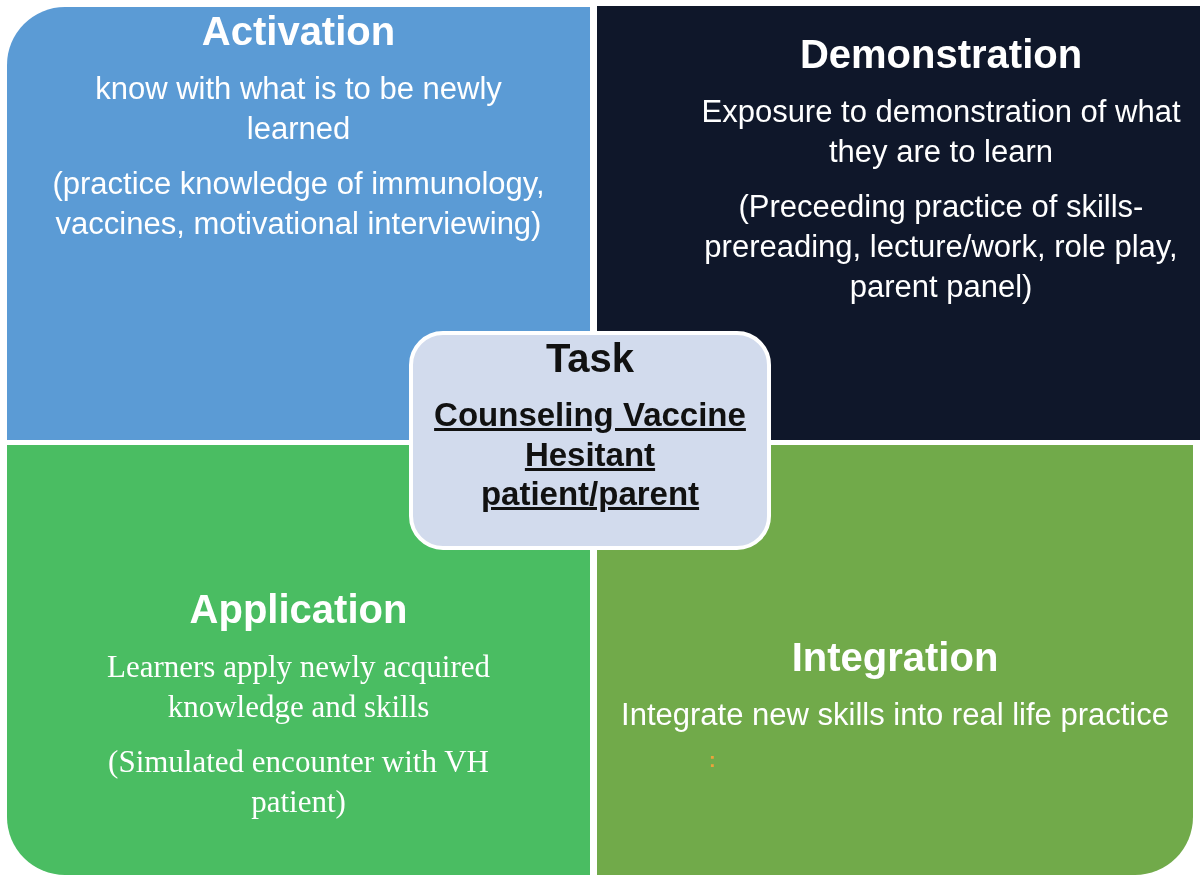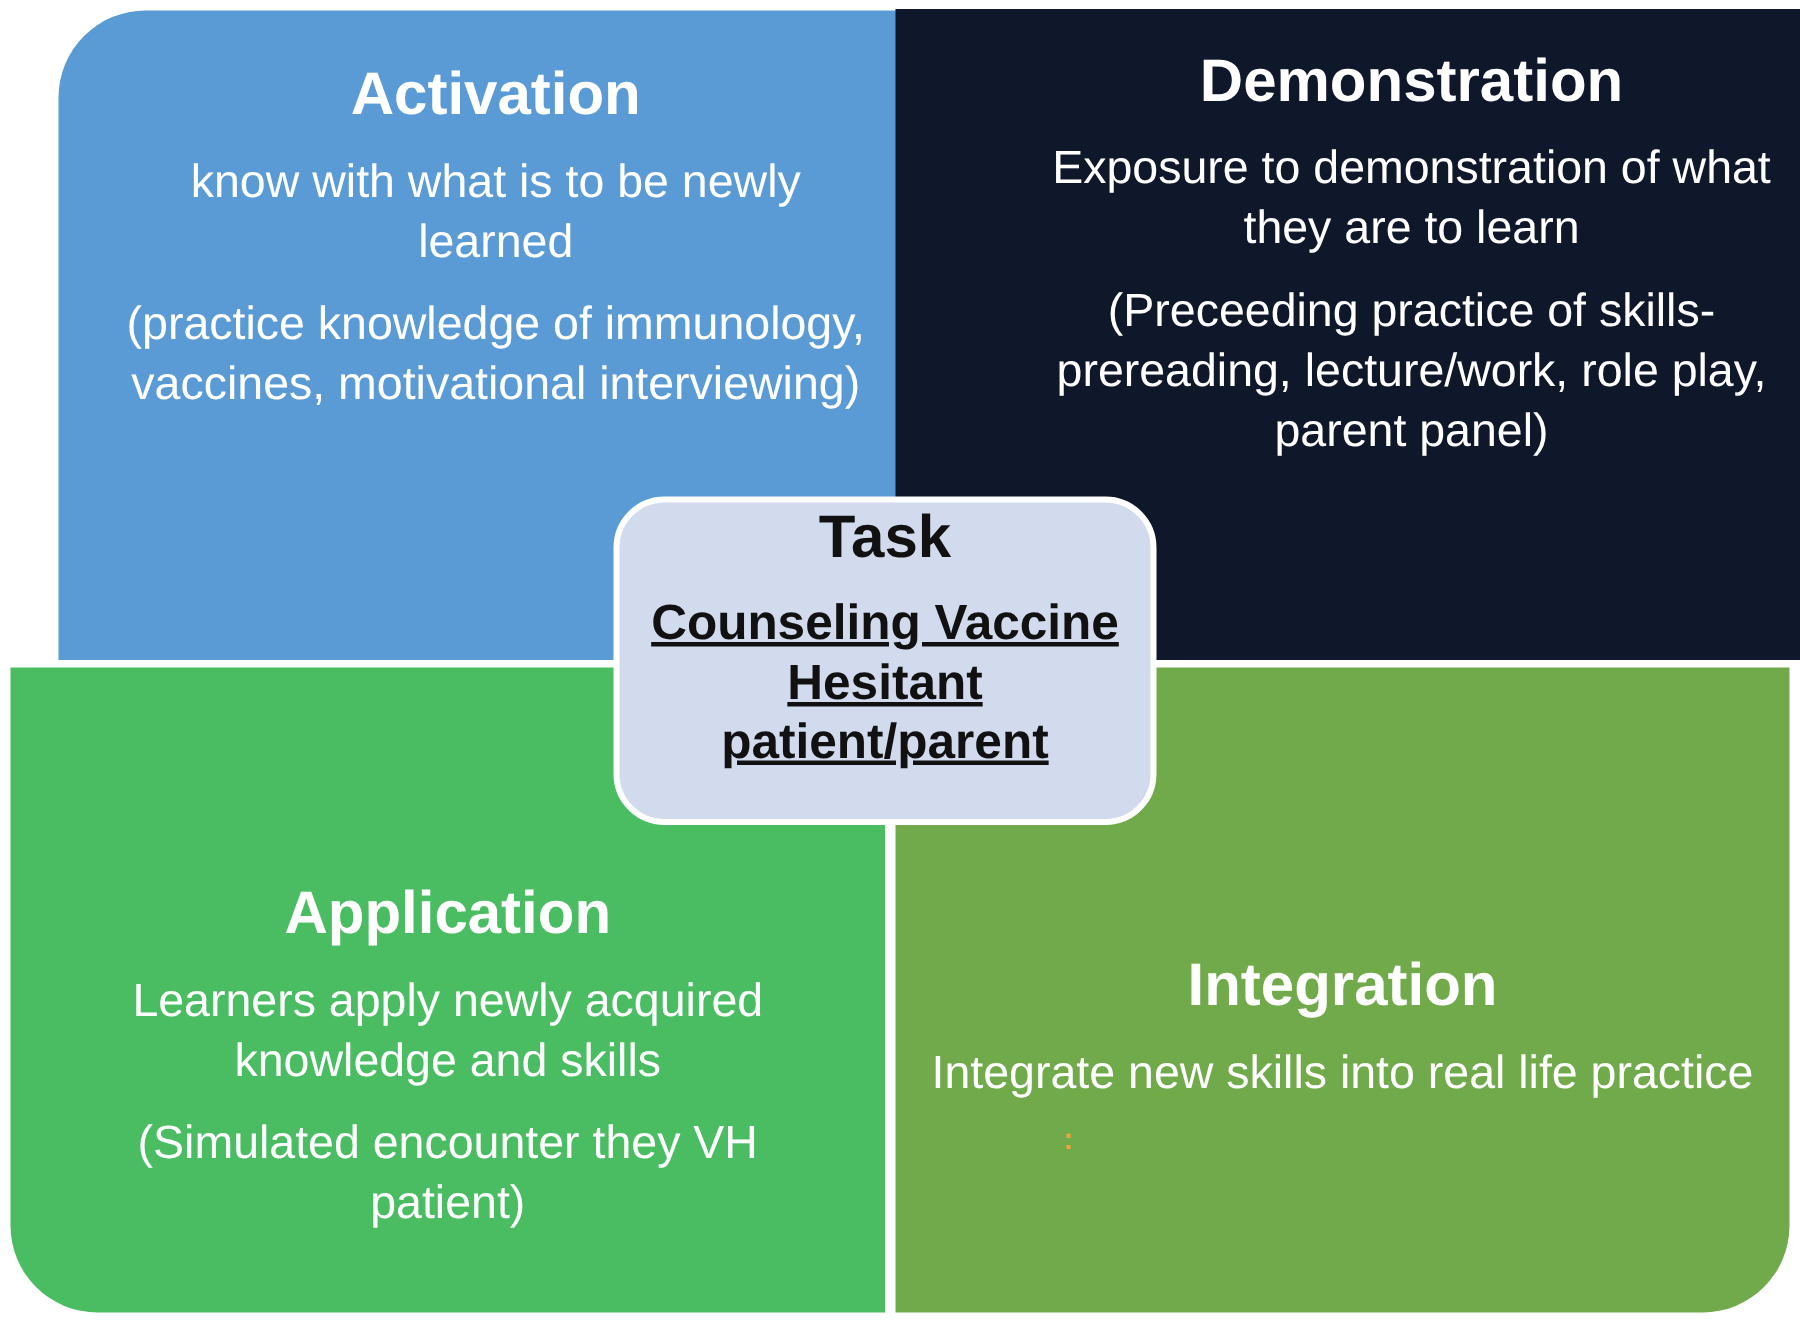--- a/index.html
+++ b/index.html
@@ -24,8 +24,7 @@
     left: 7px; top: 7px; width: 583px; height: 433px;
     background: #5b9bd5;
     border-radius: 58px 0 0 0;
-    padding-top: 32px;
-    margin-left: 32px;
+    padding-top: 0;
   }
   #q-demonstration {
     left: 597px; top: 6px; width: 688px; height: 434px;

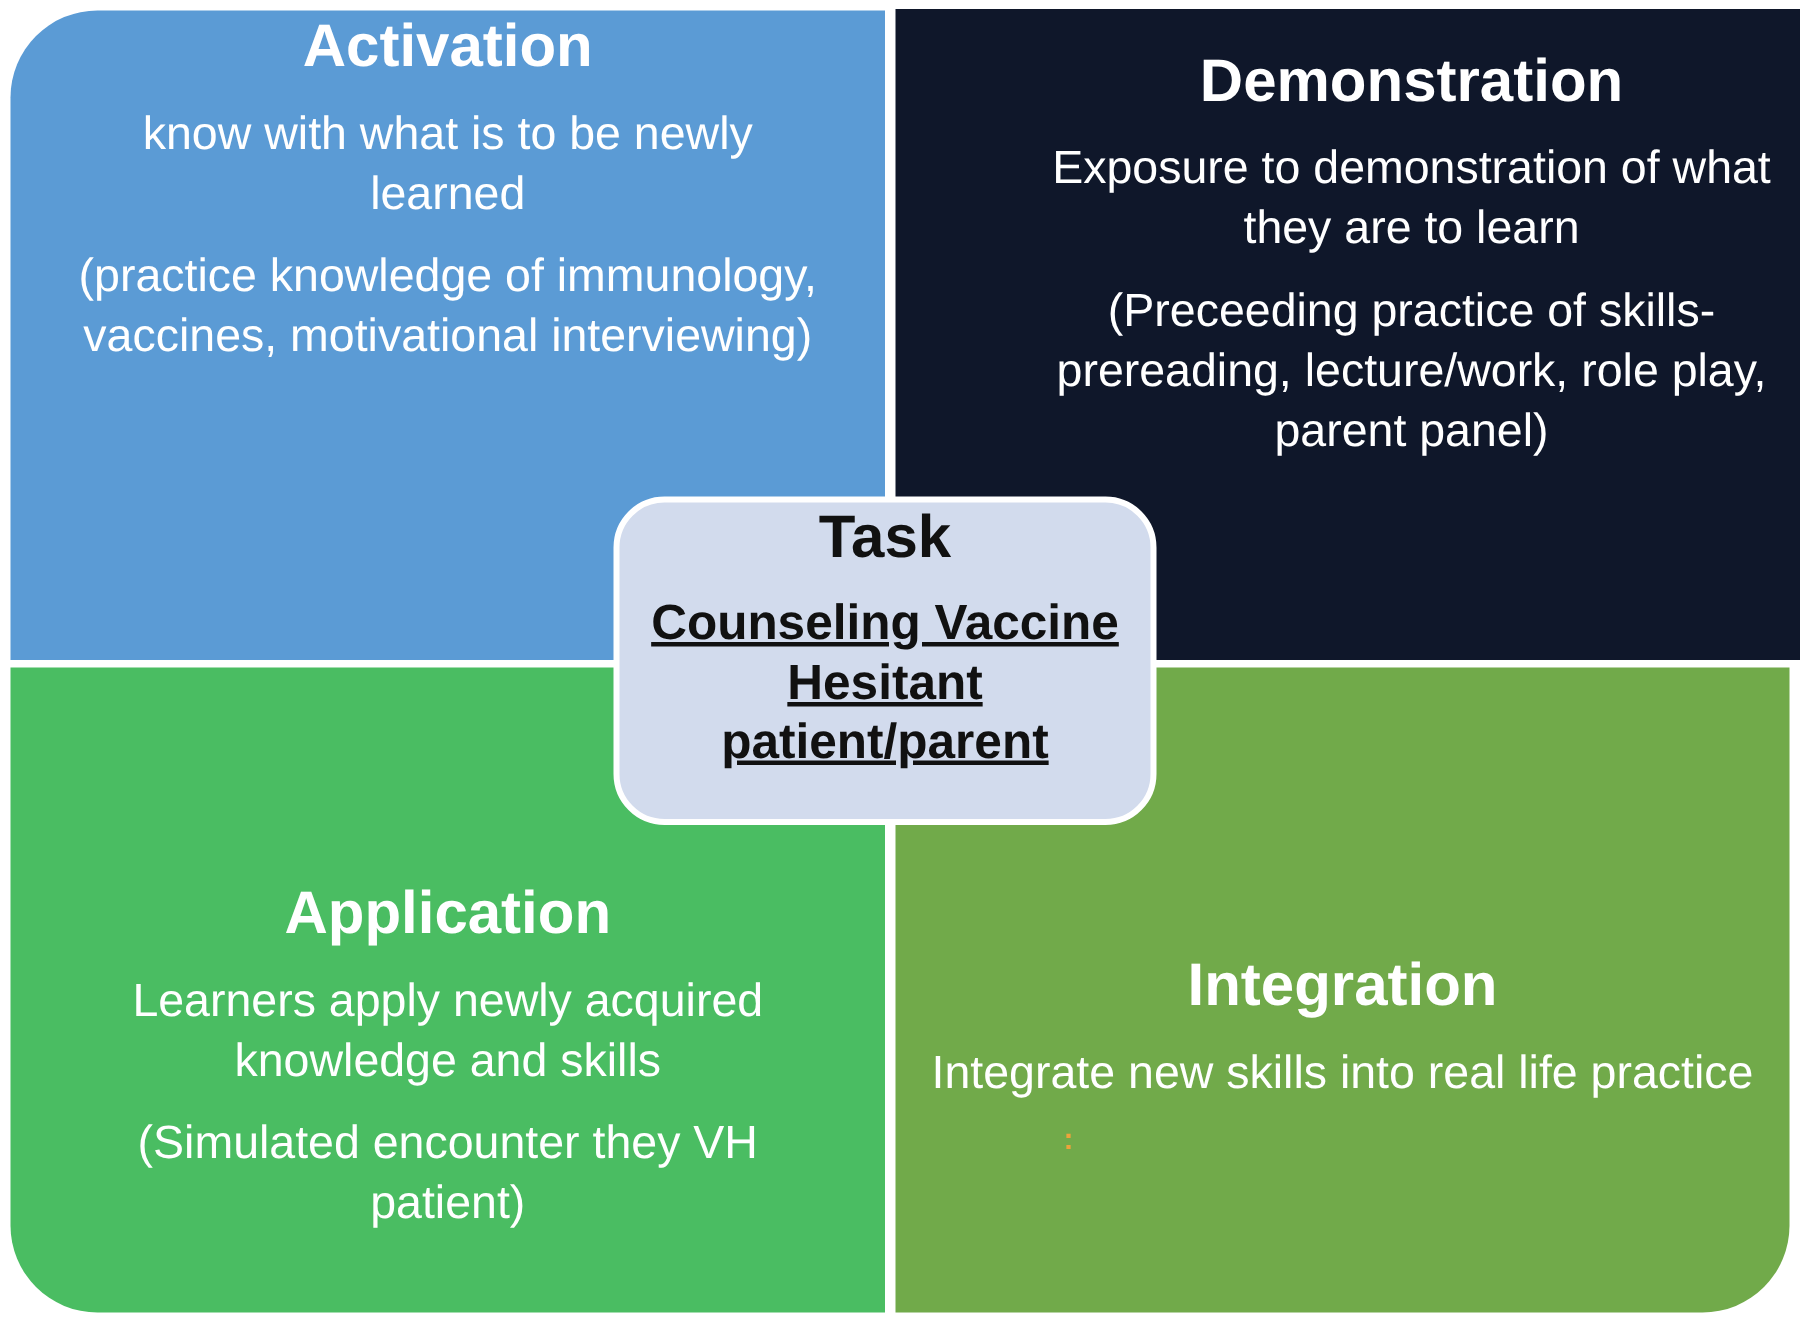--- a/index.html
+++ b/index.html
@@ -56,7 +56,7 @@
     margin: 14px auto;
   }
   .w460 { max-width: 460px; }
-  .w470 { max-width: 470px; }
+  .w470 { max-width: 470px; font-family: Liberation Serif, serif; }
   .w520 { max-width: 520px; }
   .w560 { max-width: 560px; }
   .w580 { max-width: 580px; }

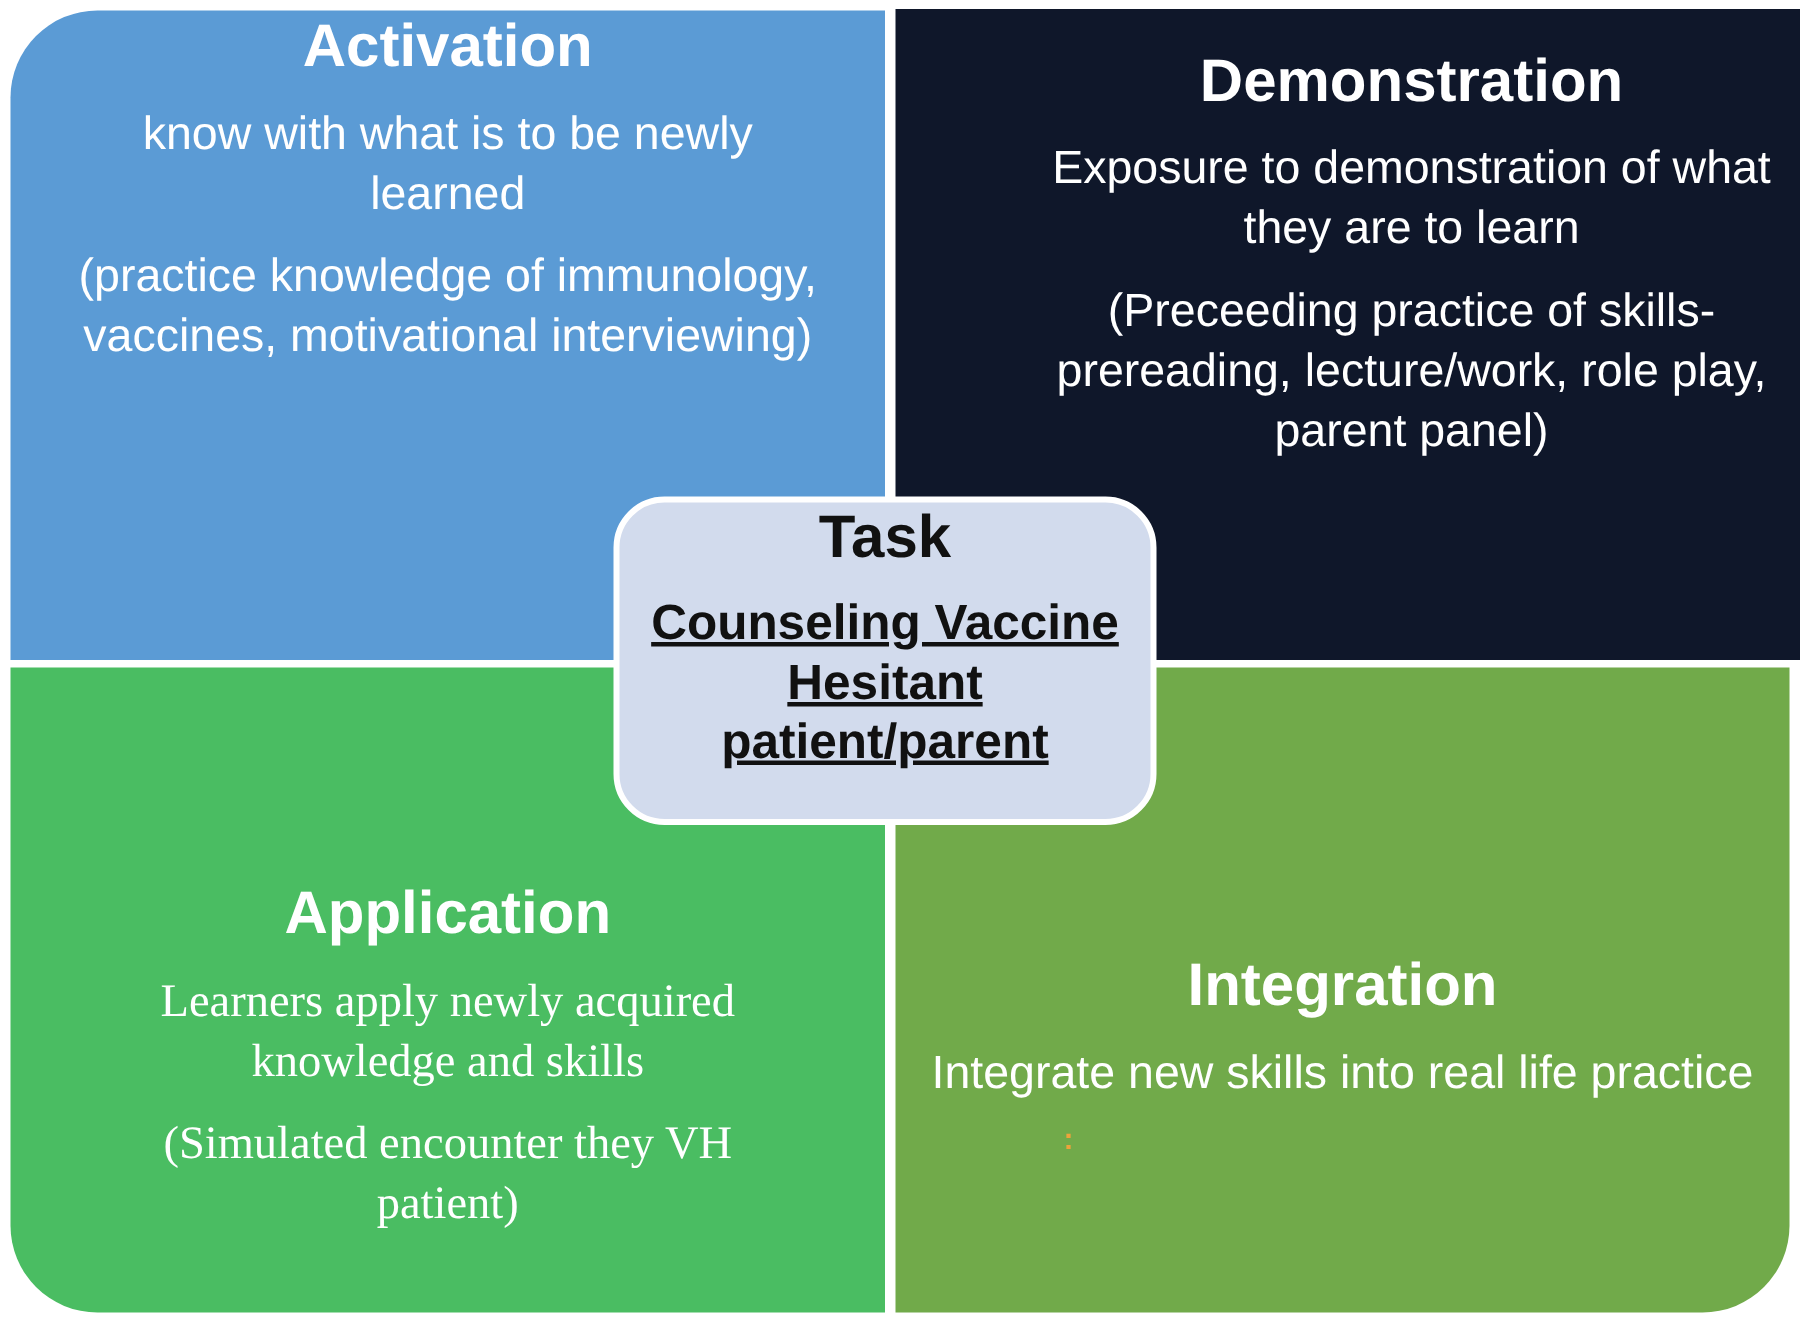--- a/index.html
+++ b/index.html
@@ -112,7 +112,7 @@
 <div class="quad" id="q-application">
   <div class="quad-title">Application</div>
   <p class="w470">Learners apply newly acquired knowledge and skills</p>
-  <p class="w470">(Simulated encounter they VH patient)</p>
+  <p class="w470">(Simulated encounter with VH patient)</p>
 </div>
 
 <div class="quad" id="q-integration">

